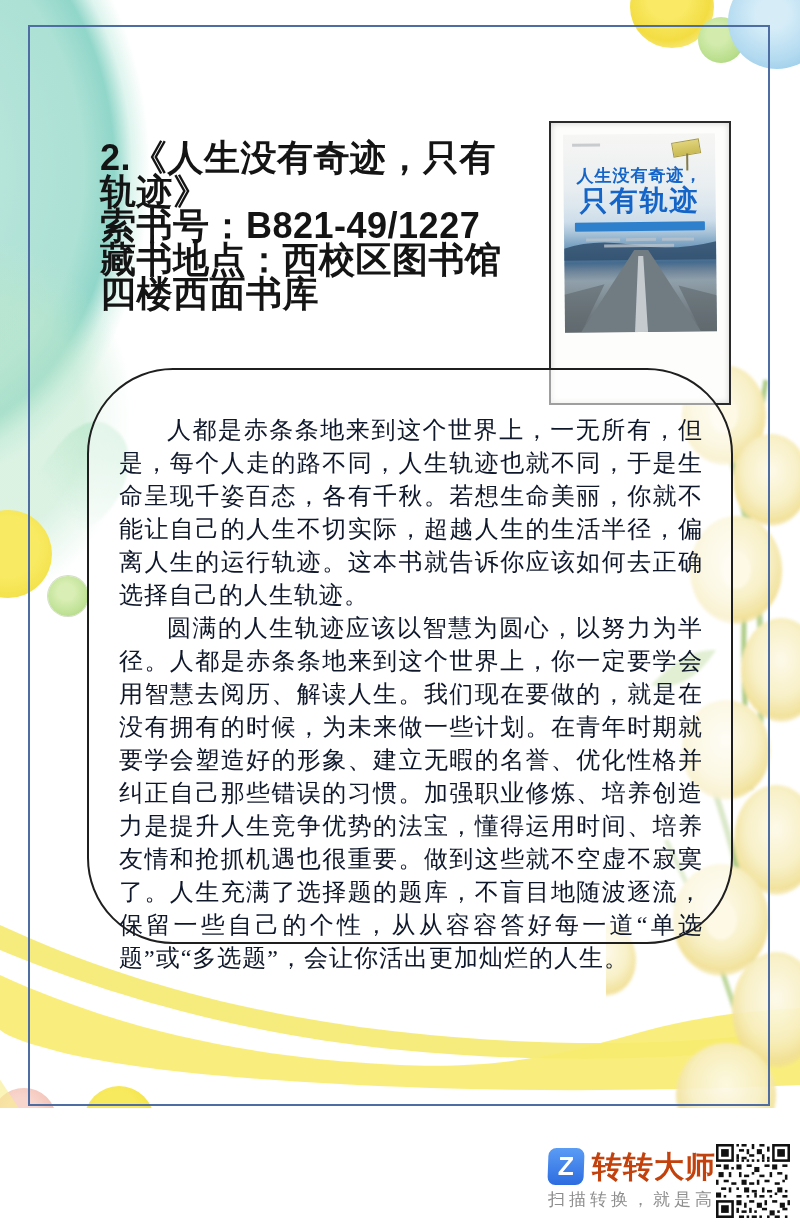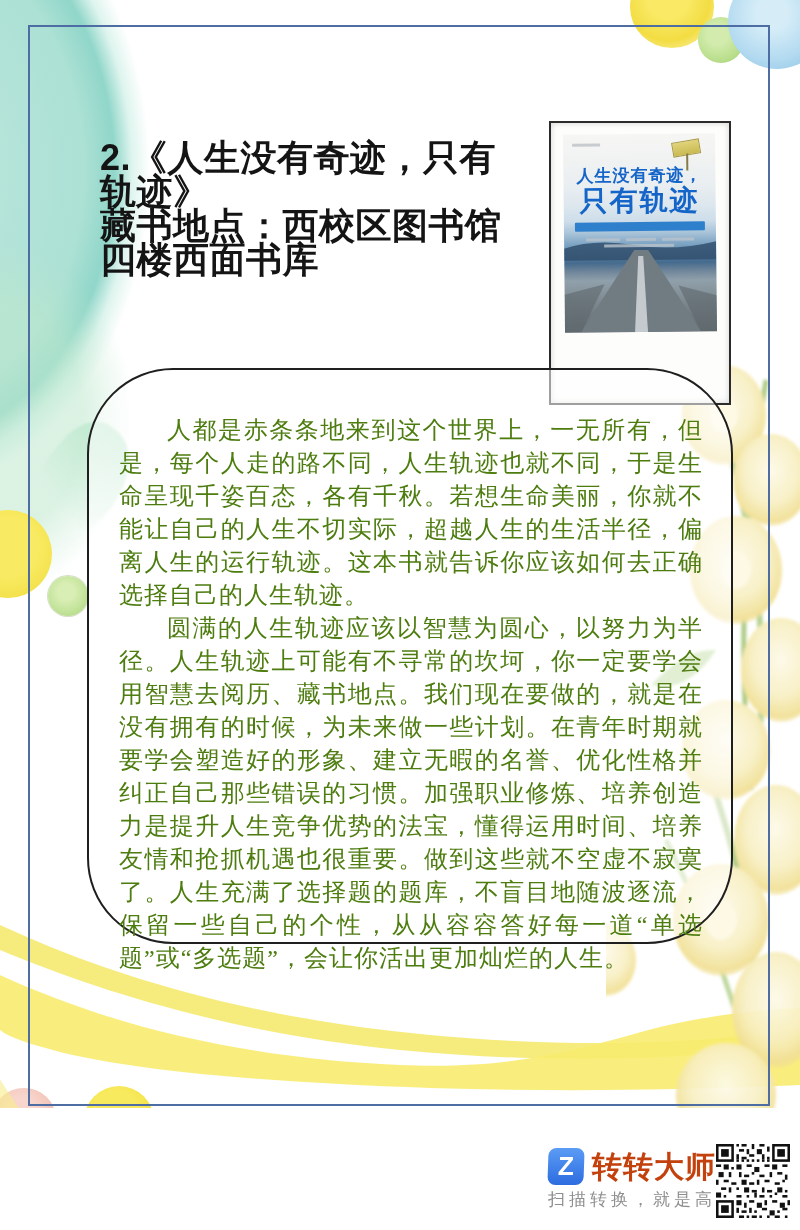--- a/index.html
+++ b/index.html
@@ -184,6 +184,7 @@
 
 <div class="abs header-block">
   <div>2.《人生没有奇迹，只有轨迹》</div>
+  <div>索书号：B821-49/1227</div>
   <div>藏书地点：西校区图书馆四楼西面书库</div>
 </div>
 

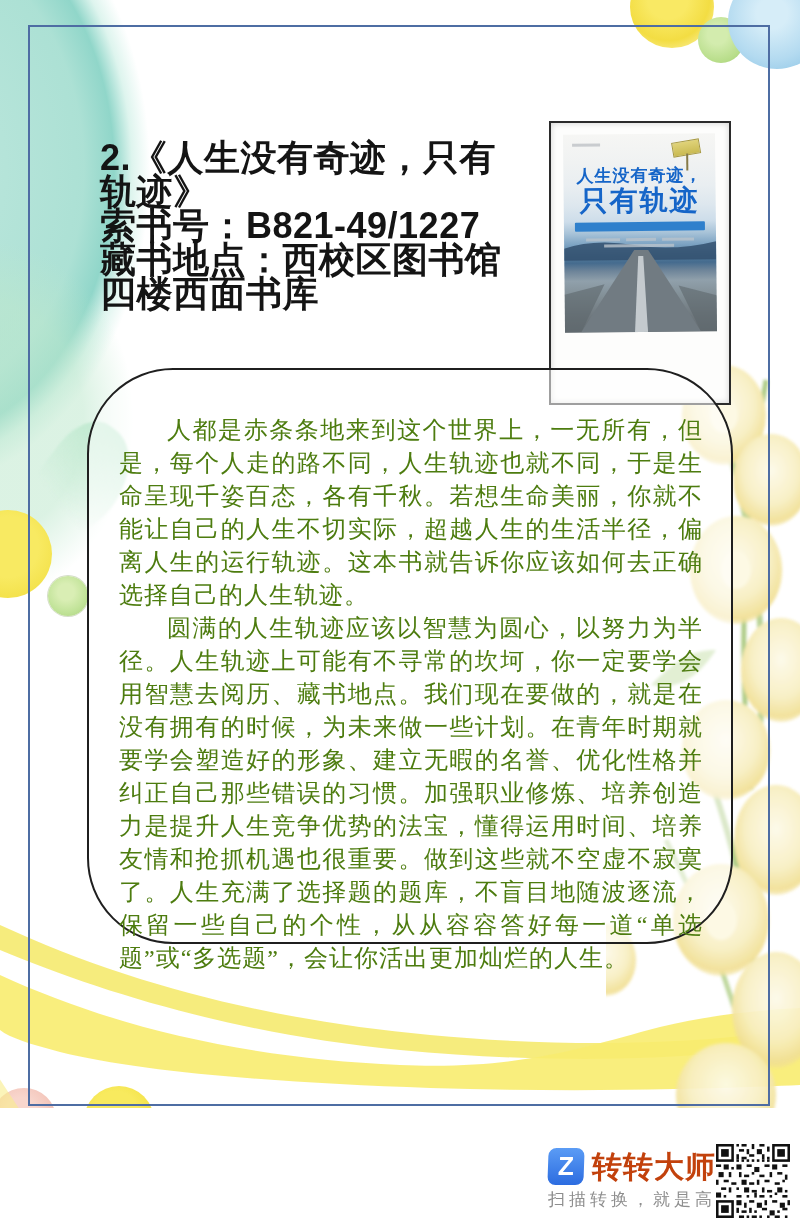--- a/index.html
+++ b/index.html
@@ -99,7 +99,7 @@
   .bubble p {
     font-family:"Liberation Serif", serif;
     font-size:24px; line-height:33px; letter-spacing:1px;
-    text-align:justify; text-indent:2em; color:#4d7c0f;
+    text-align:justify; text-indent:2em; color:#0f172a;
   }
 
   

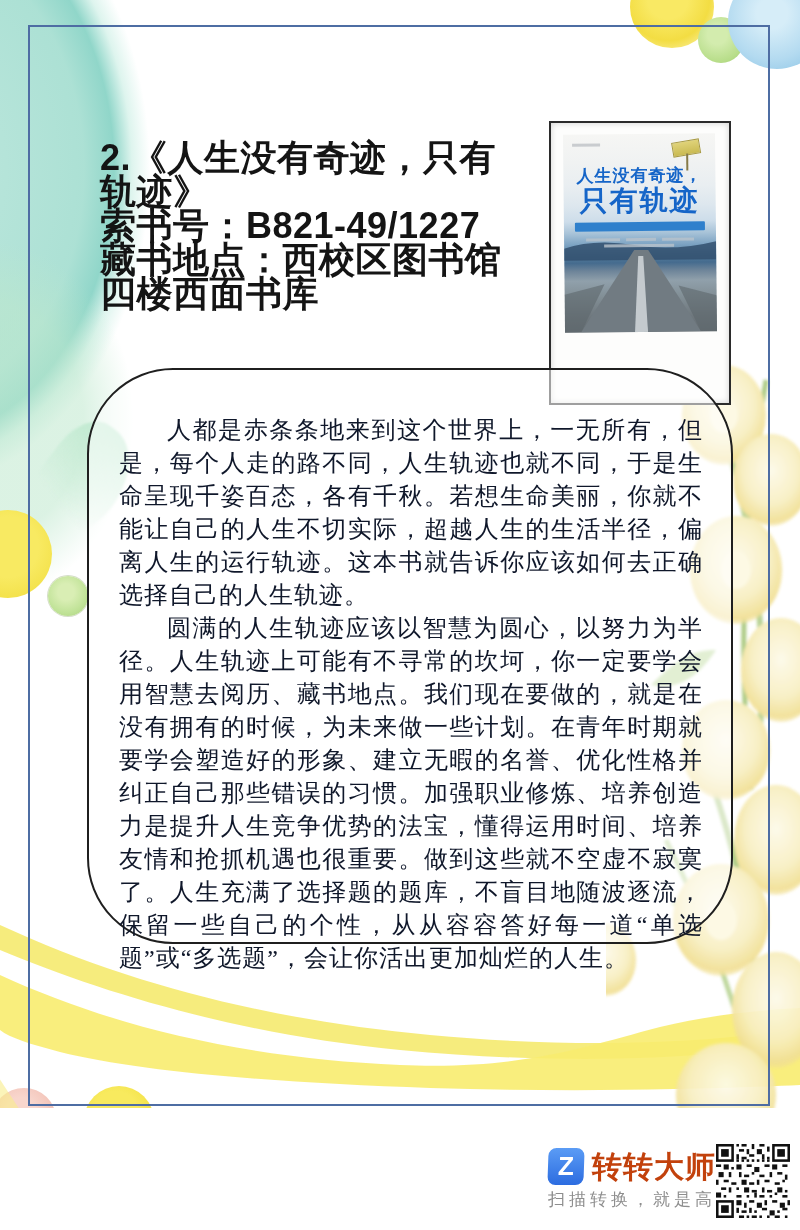--- a/index.html
+++ b/index.html
@@ -212,7 +212,7 @@
 
 <div class="abs bubble">
   <p>人都是赤条条地来到这个世界上，一无所有，但是，每个人走的路不同，人生轨迹也就不同，于是生命呈现千姿百态，各有千秋。若想生命美丽，你就不能让自己的人生不切实际，超越人生的生活半径，偏离人生的运行轨迹。这本书就告诉你应该如何去正确选择自己的人生轨迹。</p>
-  <p>圆满的人生轨迹应该以智慧为圆心，以努力为半径。人生轨迹上可能有不寻常的坎坷，你一定要学会用智慧去阅历、藏书地点。我们现在要做的，就是在没有拥有的时候，为未来做一些计划。在青年时期就要学会塑造好的形象、建立无暇的名誉、优化性格并纠正自己那些错误的习惯。加强职业修炼、培养创造力是提升人生竞争优势的法宝，懂得运用时间、培养友情和抢抓机遇也很重要。做到这些就不空虚不寂寞了。人生充满了选择题的题库，不盲目地随波逐流，保留一些自己的个性，从从容容答好每一道“单选题”或“多选题”，会让你活出更加灿烂的人生。</p>
+  <p>圆满的人生轨迹应该以智慧为圆心，以努力为半径。人都是赤条条地来到这个世界上，你一定要学会用智慧去阅历、解读人生。我们现在要做的，就是在没有拥有的时候，为未来做一些计划。在青年时期就要学会塑造好的形象、建立无暇的名誉、优化性格并纠正自己那些错误的习惯。加强职业修炼、培养创造力是提升人生竞争优势的法宝，懂得运用时间、培养友情和抢抓机遇也很重要。做到这些就不空虚不寂寞了。人生充满了选择题的题库，不盲目地随波逐流，保留一些自己的个性，从从容容答好每一道“单选题”或“多选题”，会让你活出更加灿烂的人生。</p>
 </div>
 
 <div class="abs logo-z">Z</div>

